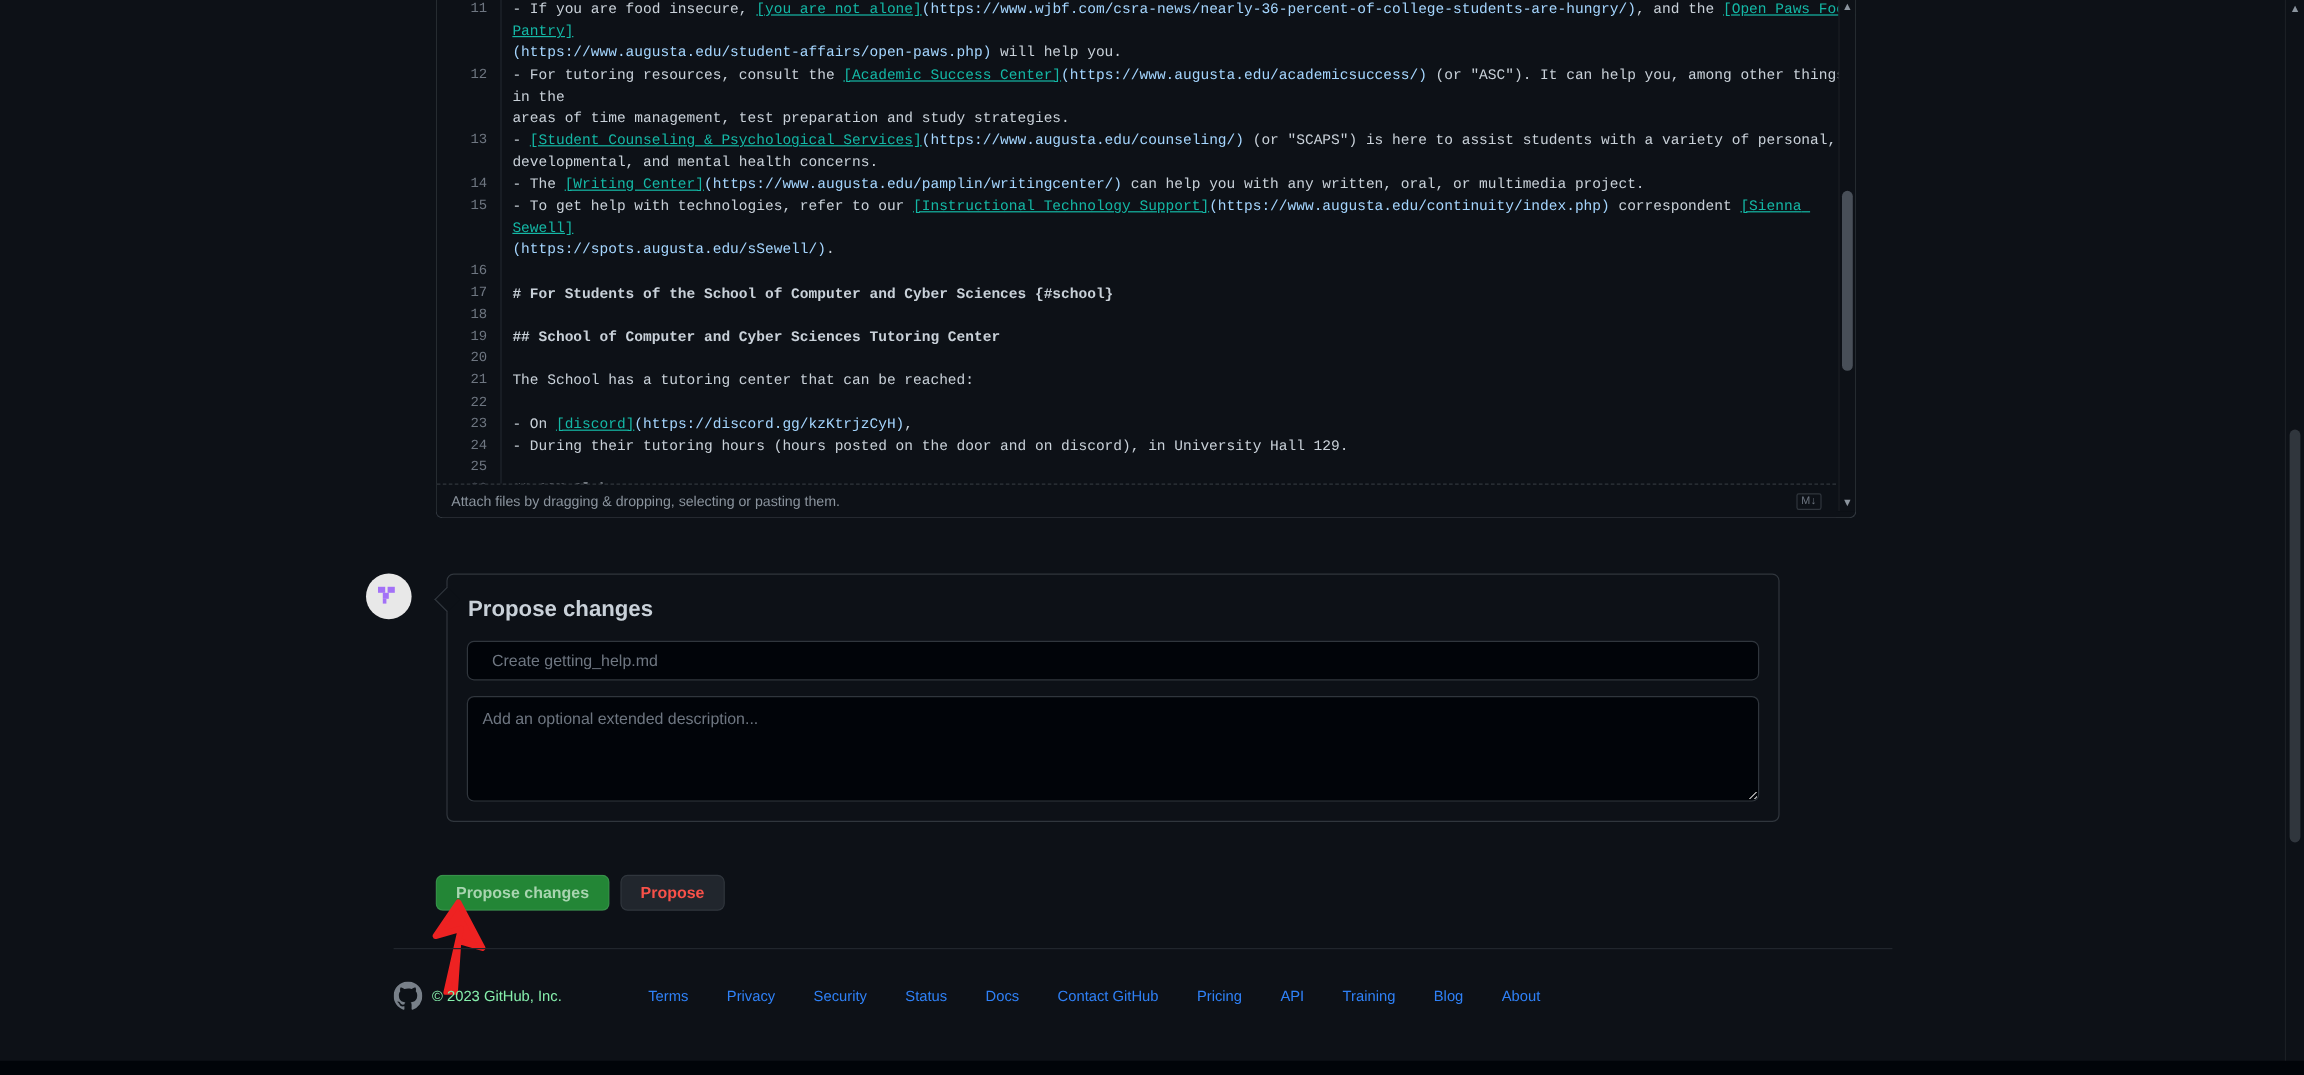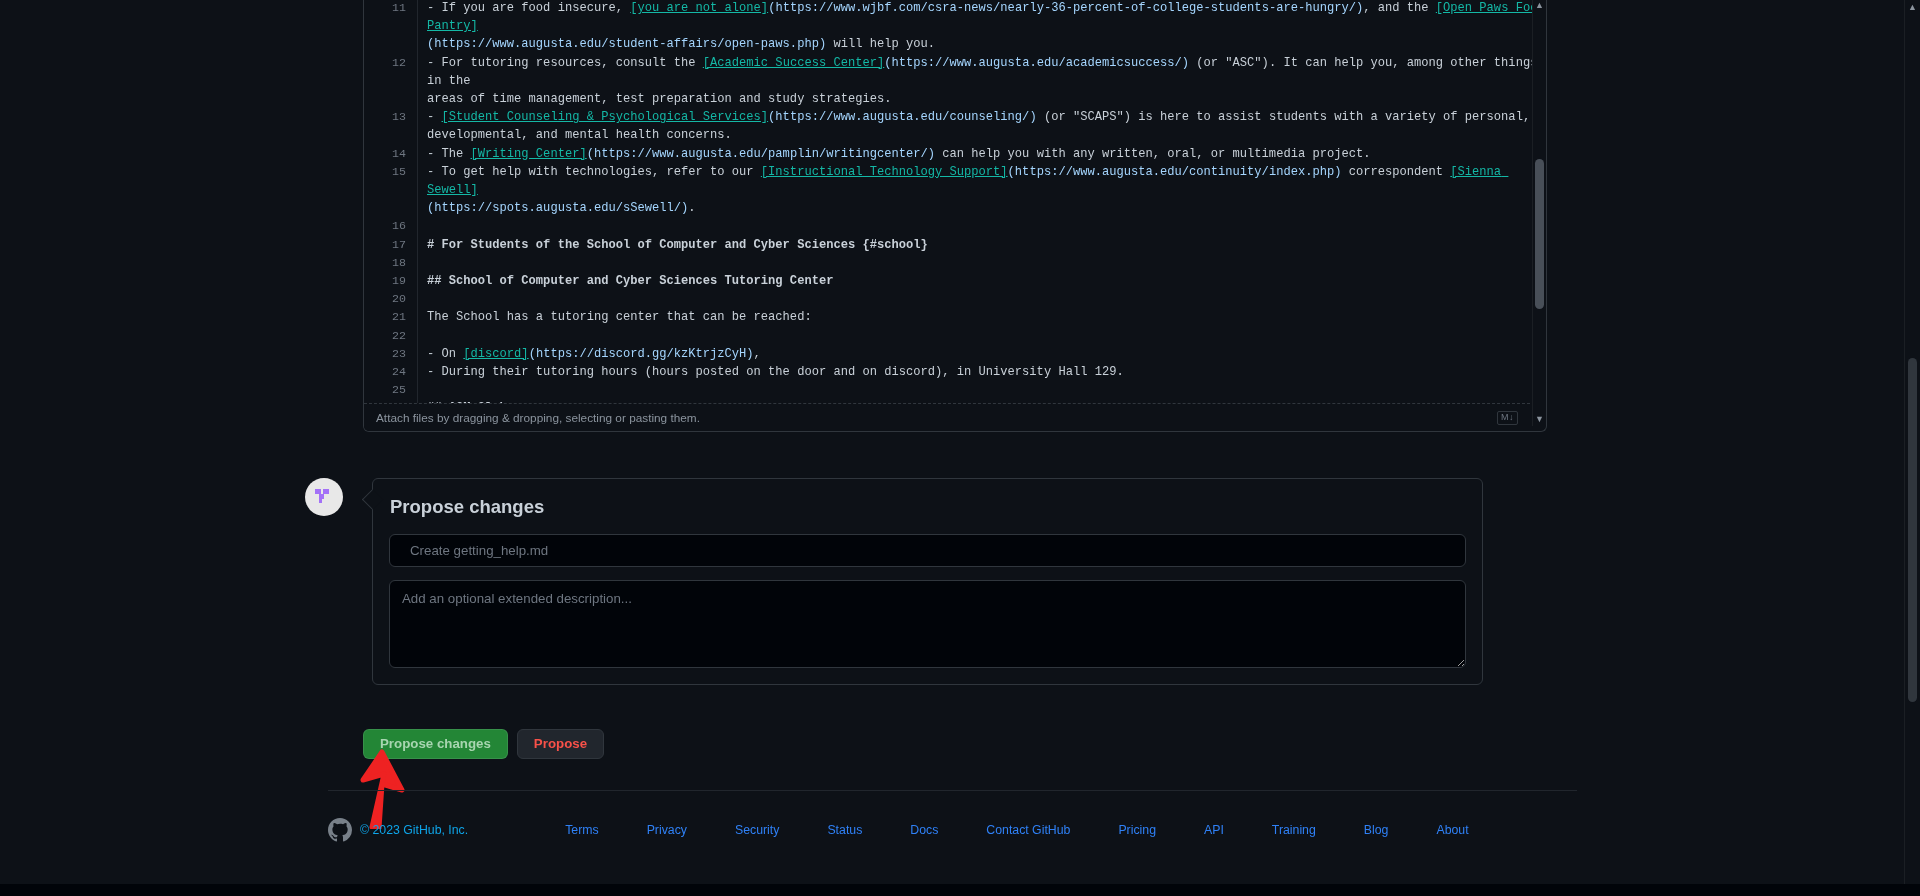--- a/index.html
+++ b/index.html
@@ -240,7 +240,7 @@
     flex: 0 0 auto;
     opacity: .85;
   }
-  .copyright { color: #0ea5e9; margin-right: 81px; white-space: nowrap; }
+  .copyright { color: #86efac; margin-right: 56px; white-space: nowrap; }
   .flinks { display: flex; align-items: flex-end; gap: 16px; }
   .flink {
     color: #2f81f7;

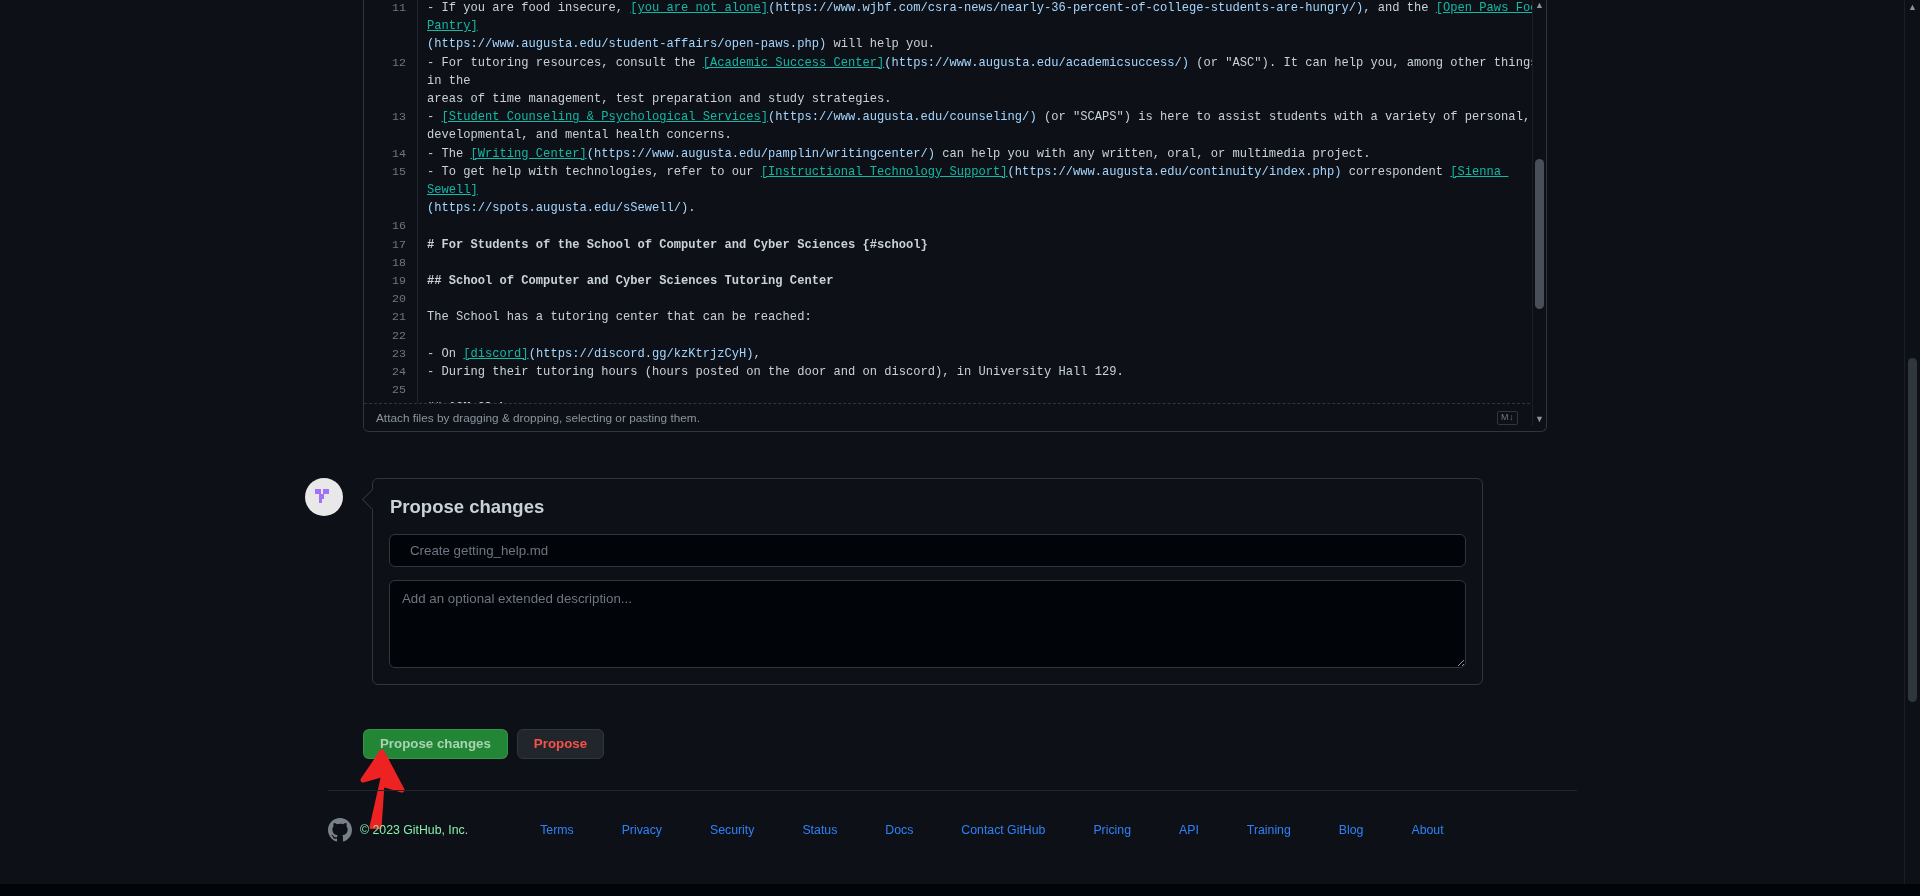--- a/index.html
+++ b/index.html
@@ -241,7 +241,7 @@
     opacity: .85;
   }
   .copyright { color: #86efac; margin-right: 56px; white-space: nowrap; }
-  .flinks { display: flex; align-items: flex-end; gap: 16px; }
+  .flinks { display: flex; align-items: flex-end; gap: 0; }
   .flink {
     color: #2f81f7;
     text-decoration: none;

